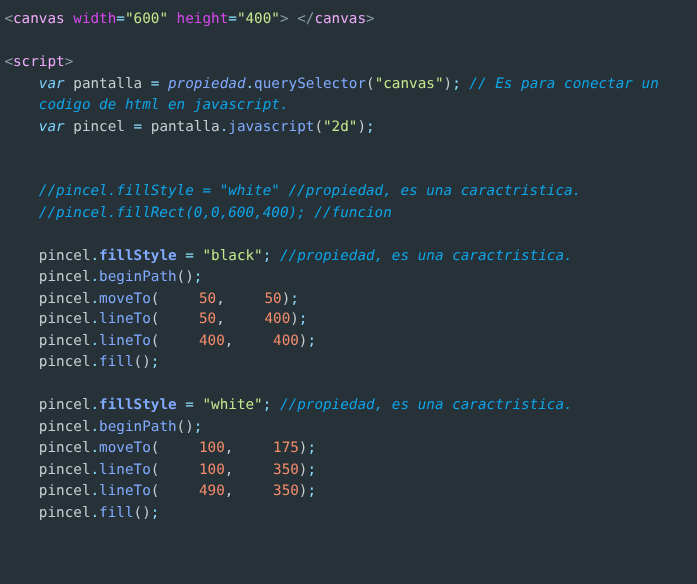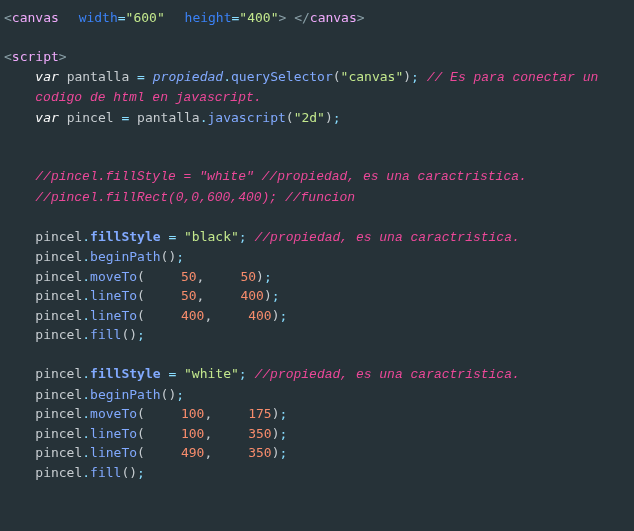--- a/index.html
+++ b/index.html
@@ -21,7 +21,7 @@
   }
   .tag-bracket { color: #8aa0a8; }
   .tag-name { color: #f0abfc; }
-  .attr-name { color: #3b82f6; margin-left: 12px; }
+  .attr-name { color: #d946ef; }
   .attr-eq { color: #89ddff; }
   .string { color: #c3e88d; }
   .keyword { color: #ffffff; font-style: italic; }

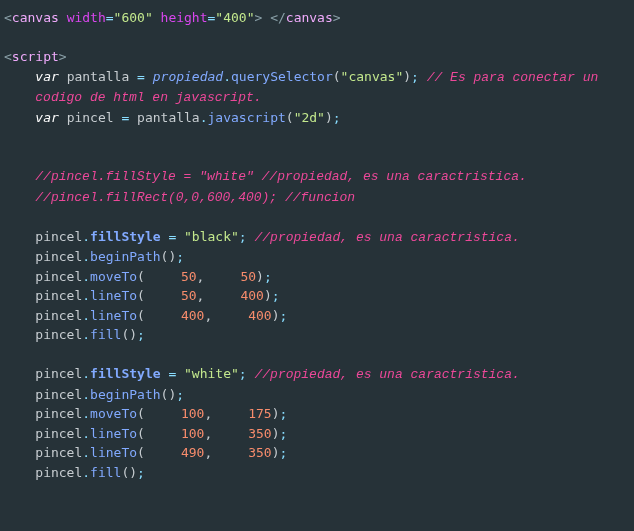--- a/index.html
+++ b/index.html
@@ -24,7 +24,7 @@
   .attr-name { color: #d946ef; }
   .attr-eq { color: #89ddff; }
   .string { color: #c3e88d; }
-  .keyword { color: #ffffff; font-style: italic; }
+  .keyword { color: #7dd3fc; font-style: italic; }
   .varname { color: #c7cdd1; }
   .op { color: #89ddff; }
   .ident { color: #82aaff; font-weight: bold; }

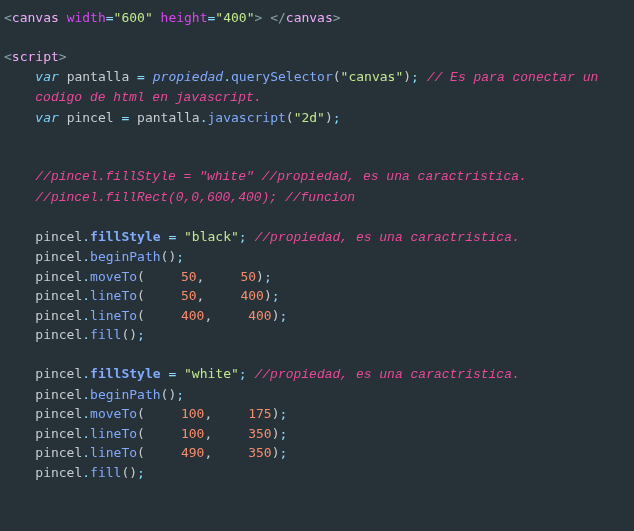--- a/index.html
+++ b/index.html
@@ -32,7 +32,7 @@
   .obj { color: #c7cdd1; }
   .docobj { color: #82aaff; font-style: italic; }
   .num { color: #f78c6c; margin-left: 36px; }
-  .comment { color: #ec4899; font-style: italic; font-family: Liberation Mono, monospace; }
+  .comment { color: #0ea5e9; font-style: italic; }
   .paren { color: #c7cdd1; }
   .semi { color: #89ddff; }
   .dot { color: #89ddff; }

